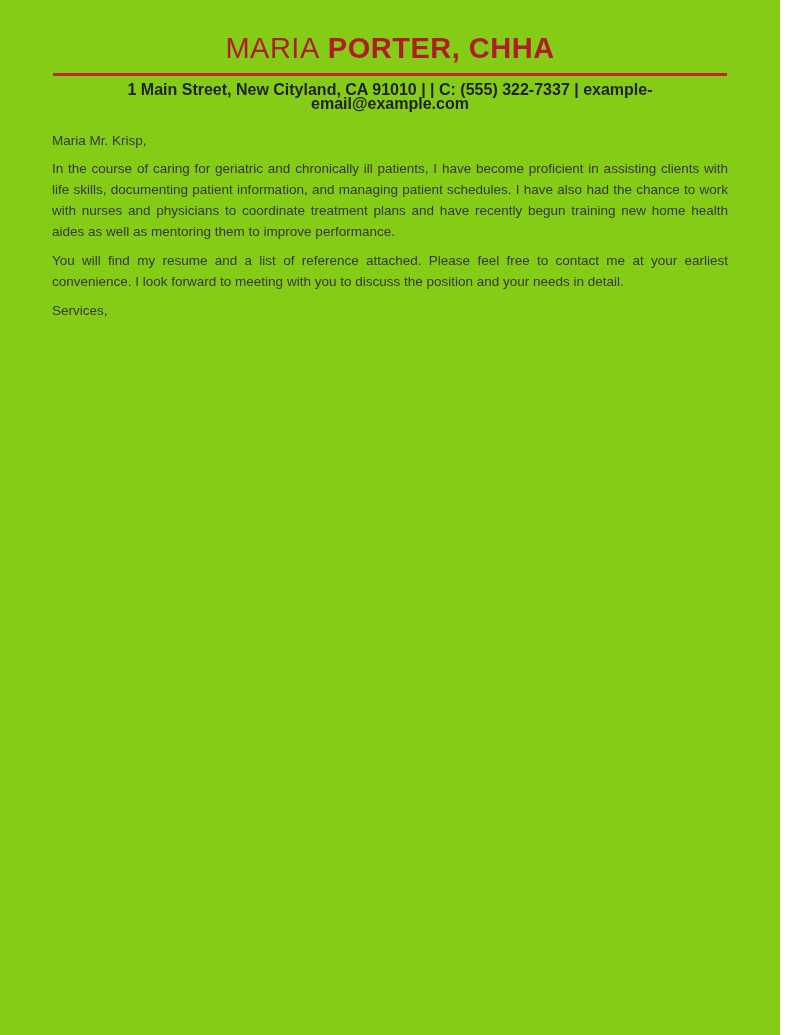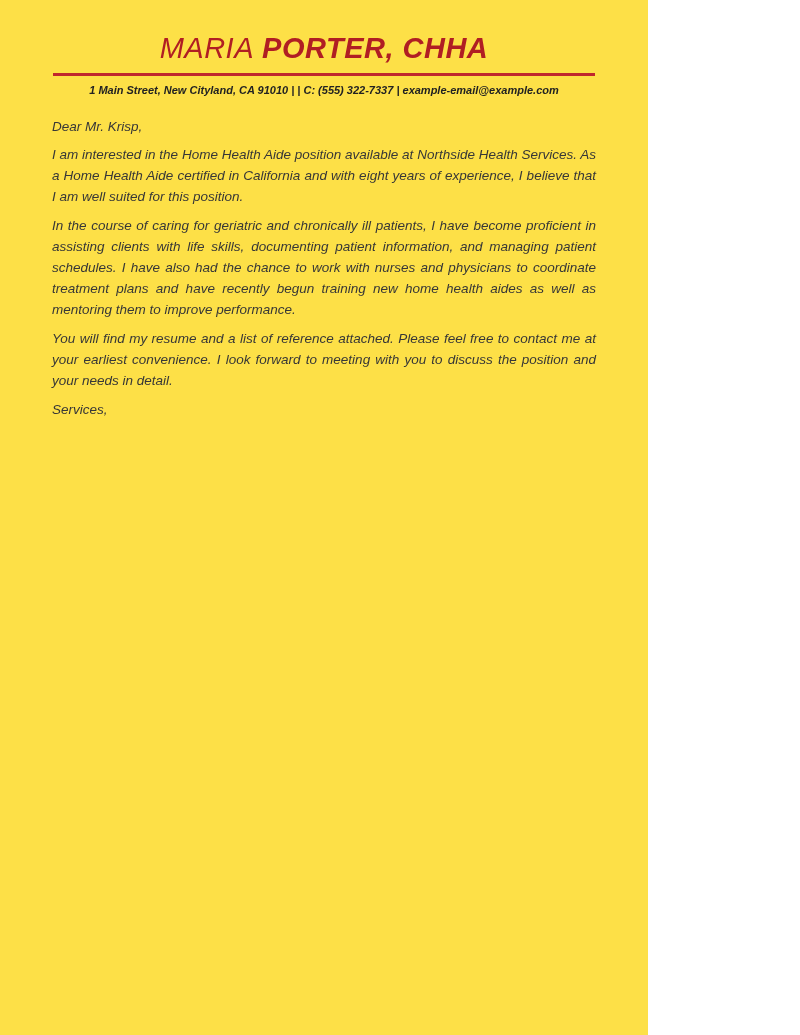--- a/index.html
+++ b/index.html
@@ -9,13 +9,12 @@
   }
   .page {
     position: relative;
-    width: 648px;
+    width: 780px;
     height: 1035px;
-    background: #fde047;
+    background: #84cc16;
     overflow: hidden;
     font-family: "Liberation Sans", sans-serif;
     box-sizing: border-box;
-    font-style: italic;
   }
   .letter-header {
     padding-top: 32px;

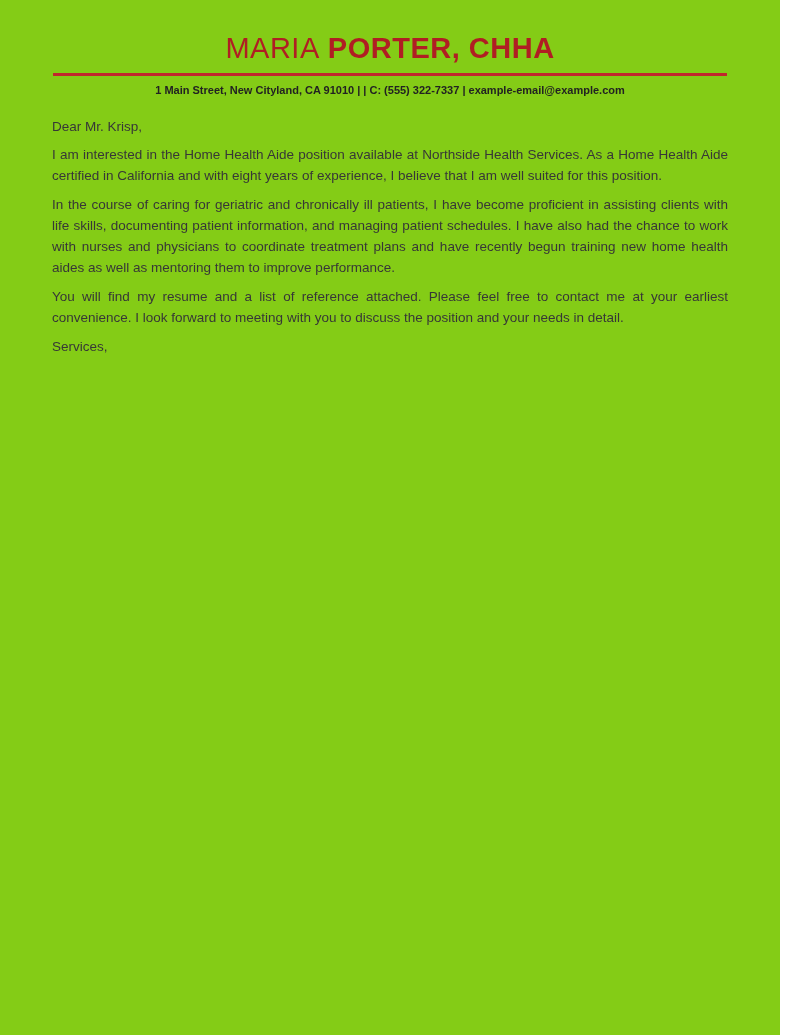--- a/index.html
+++ b/index.html
@@ -42,7 +42,7 @@
   .contact-line {
     margin: 7px 53px 0 53px;
     text-align: center;
-    font-size: 11px;
+    font-size: 16px;
     line-height: 14px;
     font-weight: 700;
     color: #222222;

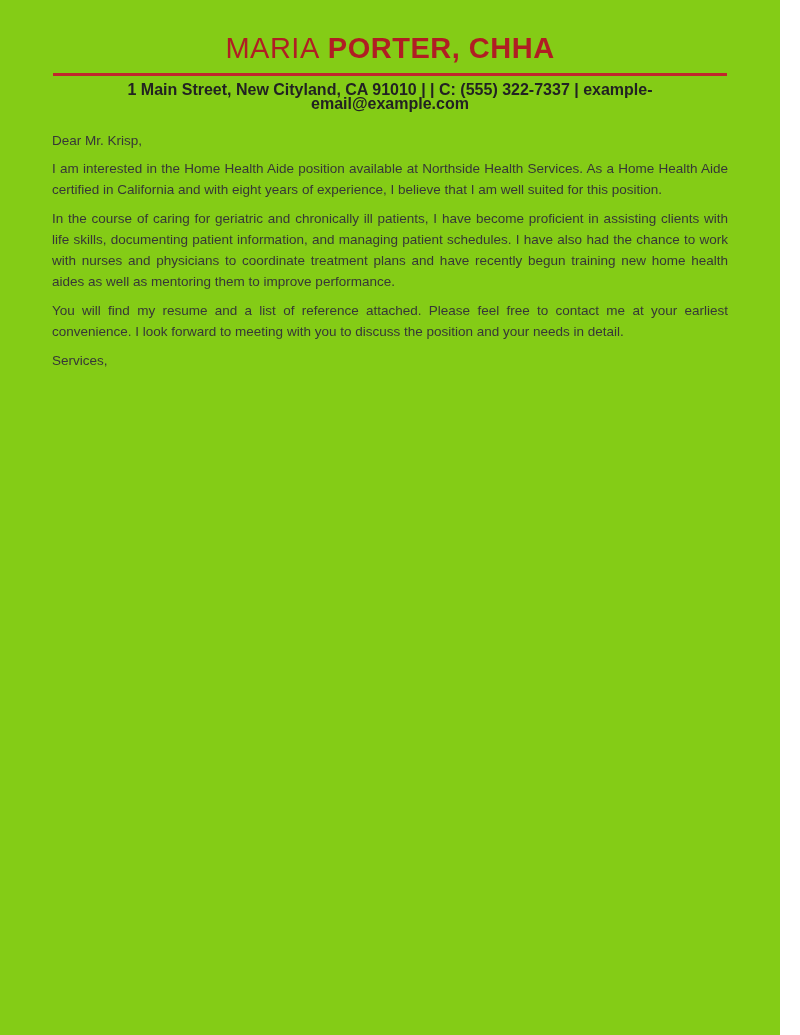--- a/index.html
+++ b/index.html
@@ -79,7 +79,7 @@
   </div>
 
   <div class="letter-body">
-    <p class="salutation">Dear Mr. Krisp,</p>
+    <p class="salutation">Maria Mr. Krisp,</p>
     <p class="para">I am interested in the Home Health Aide position available at Northside Health Services. As a Home Health Aide certified in California and with eight years of experience, I believe that I am well suited for this position.</p>
     <p class="para">In the course of caring for geriatric and chronically ill patients, I have become proficient in assisting clients with life skills, documenting patient information, and managing patient schedules. I have also had the chance to work with nurses and physicians to coordinate treatment plans and have recently begun training new home health aides as well as mentoring them to improve performance.</p>
     <p class="para">You will find my resume and a list of reference attached. Please feel free to contact me at your earliest convenience. I look forward to meeting with you to discuss the position and your needs in detail.</p>

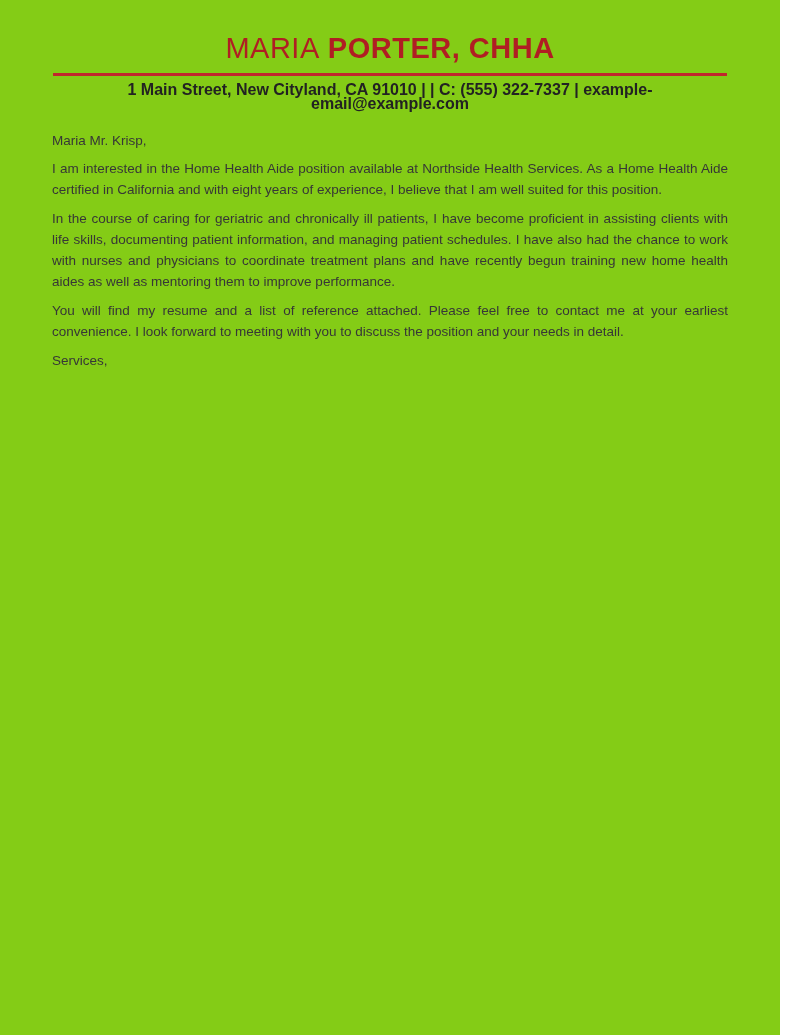--- a/index.html
+++ b/index.html
@@ -80,7 +80,6 @@
 
   <div class="letter-body">
     <p class="salutation">Maria Mr. Krisp,</p>
-    <p class="para">I am interested in the Home Health Aide position available at Northside Health Services. As a Home Health Aide certified in California and with eight years of experience, I believe that I am well suited for this position.</p>
     <p class="para">In the course of caring for geriatric and chronically ill patients, I have become proficient in assisting clients with life skills, documenting patient information, and managing patient schedules. I have also had the chance to work with nurses and physicians to coordinate treatment plans and have recently begun training new home health aides as well as mentoring them to improve performance.</p>
     <p class="para">You will find my resume and a list of reference attached. Please feel free to contact me at your earliest convenience. I look forward to meeting with you to discuss the position and your needs in detail.</p>
     <p class="closing">Services,</p>

